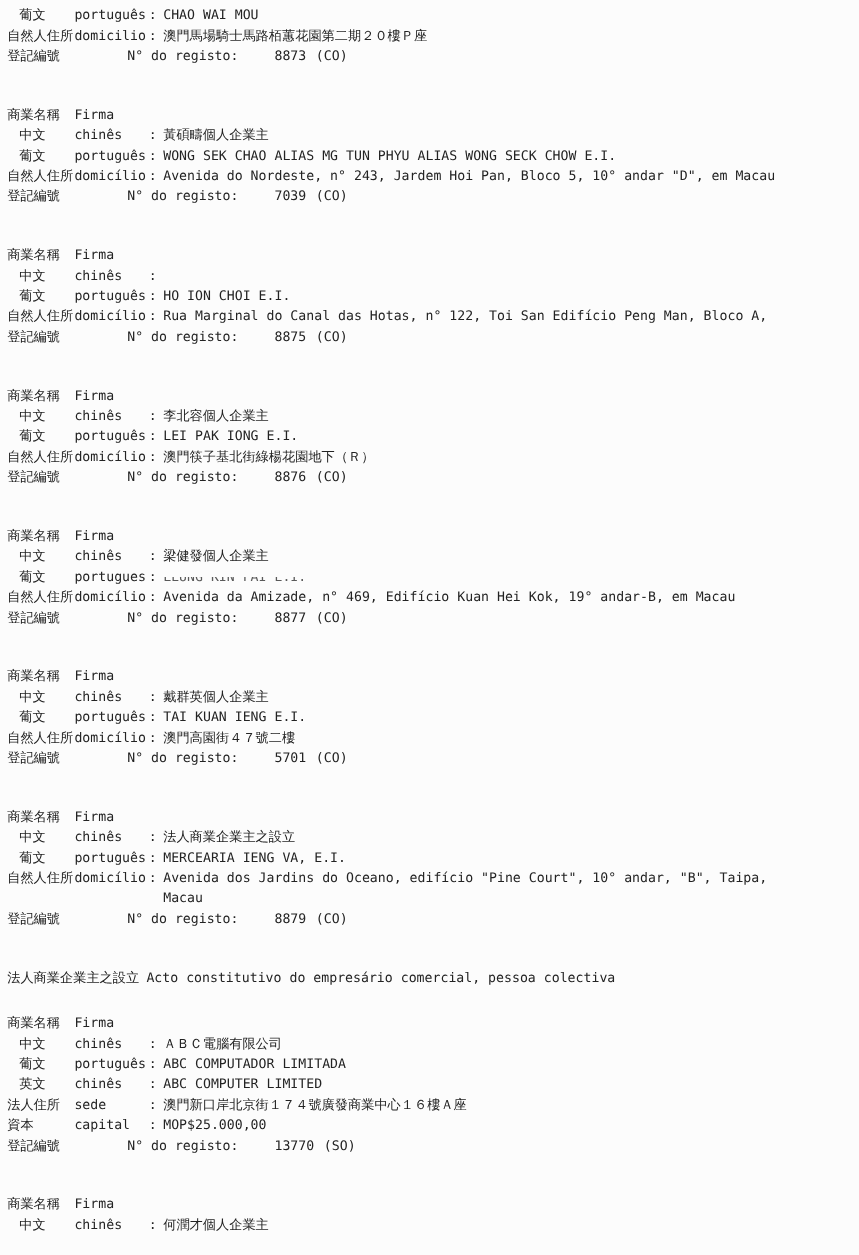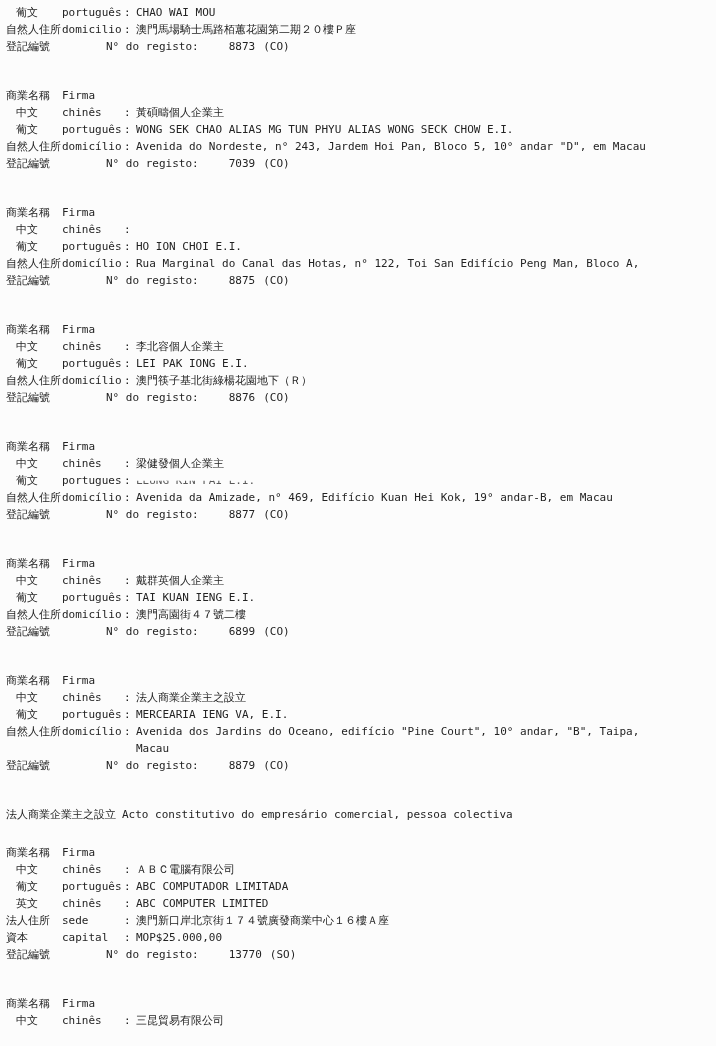--- a/index.html
+++ b/index.html
@@ -198,7 +198,7 @@
         <div class="line reg">
           <span class="zh">登記編號</span>
           <span class="pt">N° do registo:</span>
-          <span class="no">6899</span>
+          <span class="no">5701</span>
           <span class="code">(CO)</span>
         </div>
       </div>

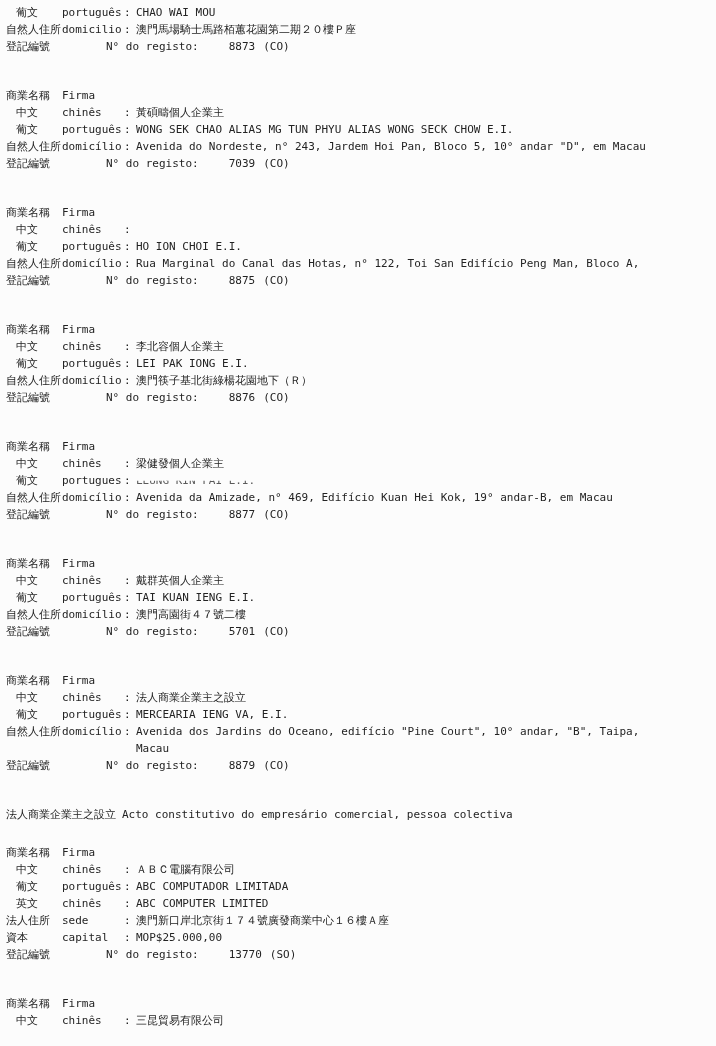--- a/index.html
+++ b/index.html
@@ -285,7 +285,7 @@
           <span class="zh">中文</span>
           <span class="pt">chinês</span>
           <span class="sep">:</span>
-          <span class="val">三昆貿易有限公司</span>
+          <span class="val">何潤才個人企業主</span>
         </div>
       </div>
     </div>

